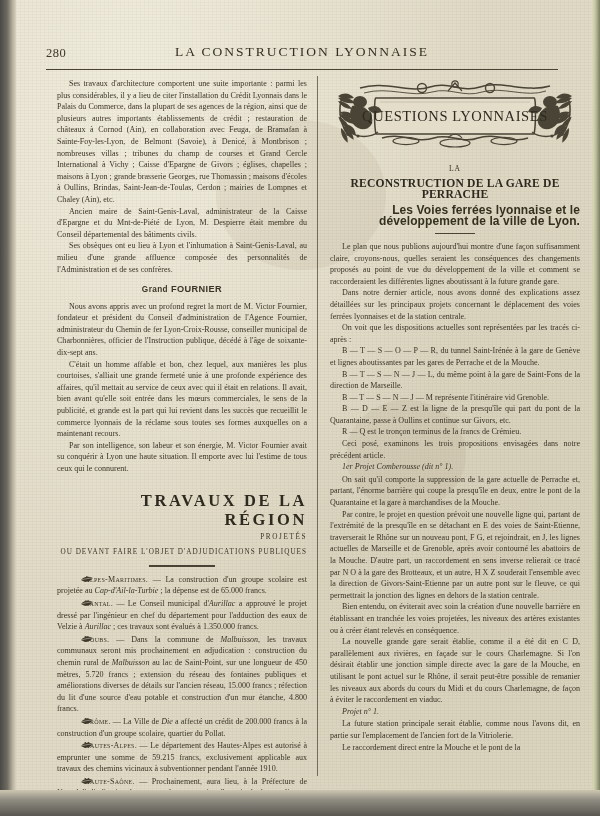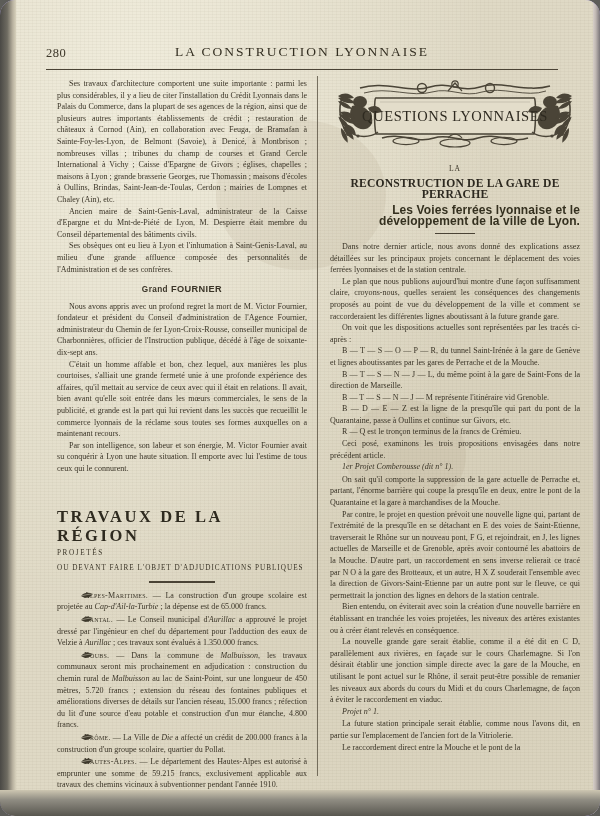--- a/index.html
+++ b/index.html
@@ -11,11 +11,10 @@
     position: relative;
     width: 600px;
     height: 816px;
-    background: #c4b5fd;
+    background: #bef264;
     overflow: hidden;
     font-family: "Liberation Serif", "DejaVu Serif", serif;
     color: #3b3527;
-    border-radius: 15px;
   }
   
   .scan-edge-left {

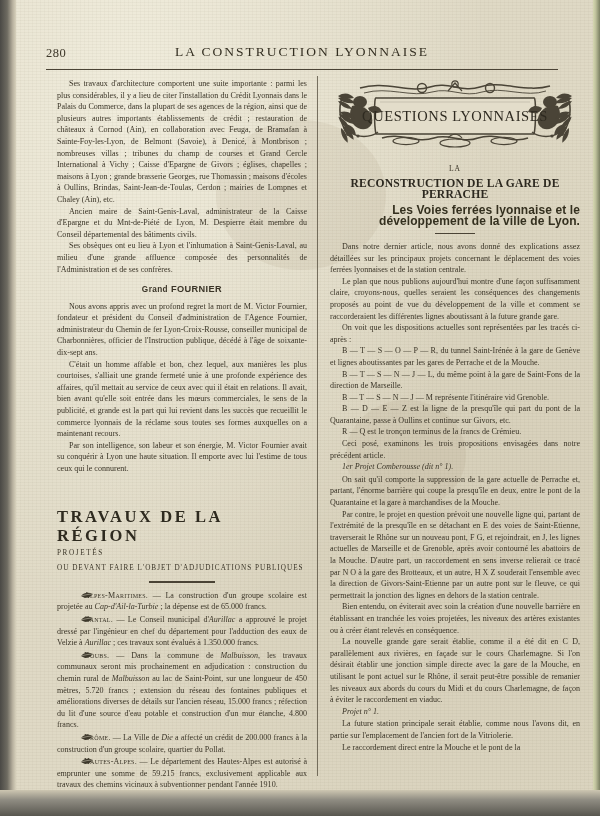--- a/index.html
+++ b/index.html
@@ -355,8 +355,8 @@
     <div class="title-sub">Les Voies ferrées lyonnaise et le développement de la ville de Lyon.</div>
     <div class="rule-mini"></div>
 
+    <p>Le plan que nous publions aujourd'hui montre d'une façon suffisamment claire, croyons-nous, quelles seraient les conséquences des changements proposés au point de vue du développement de la ville et comment se raccorderaient les différentes lignes aboutissant à la future grande gare.</p>
     <p>Dans notre dernier article, nous avons donné des explications assez détaillées sur les principaux projets concernant le déplacement des voies ferrées lyonnaises et de la station centrale.</p>
-    <p>Le plan que nous publions aujourd'hui montre d'une façon suffisamment claire, croyons-nous, quelles seraient les conséquences des changements proposés au point de vue du développement de la ville et comment se raccorderaient les différentes lignes aboutissant à la future grande gare.</p>
     <p>On voit que les dispositions actuelles sont représentées par les tracés ci-après :</p>
 
     <p class="route">B — T — S — O — P — R, du tunnel Saint-Irénée à la gare de Genève et lignes aboutissantes par les gares de Perrache et de la Mouche.</p>

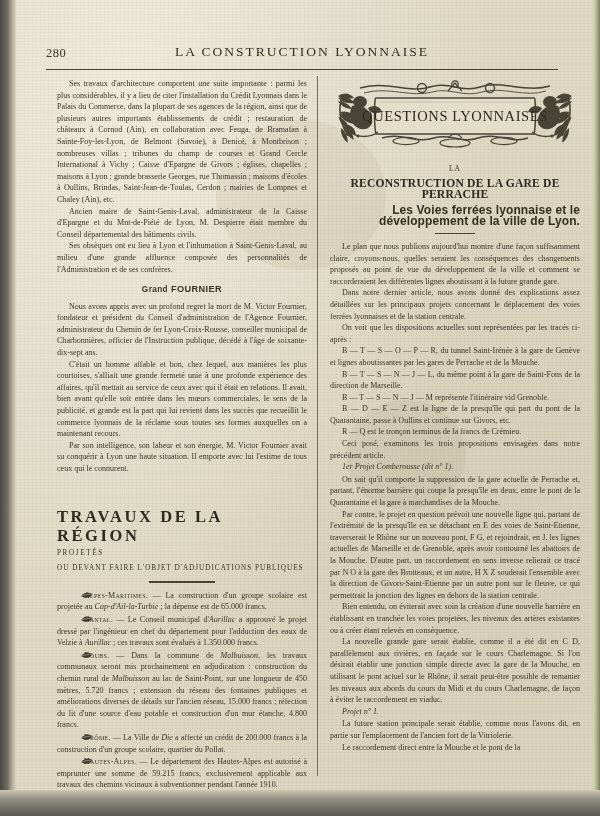--- a/index.html
+++ b/index.html
@@ -128,9 +128,9 @@
 
   
   .section {
-    margin-top: 32px;
+    margin-top: 16px;
     margin-bottom: 7px;
-    text-align: left;
+    text-align: right;
   }
   .section-title {
     font-family: "Liberation Serif", serif;

